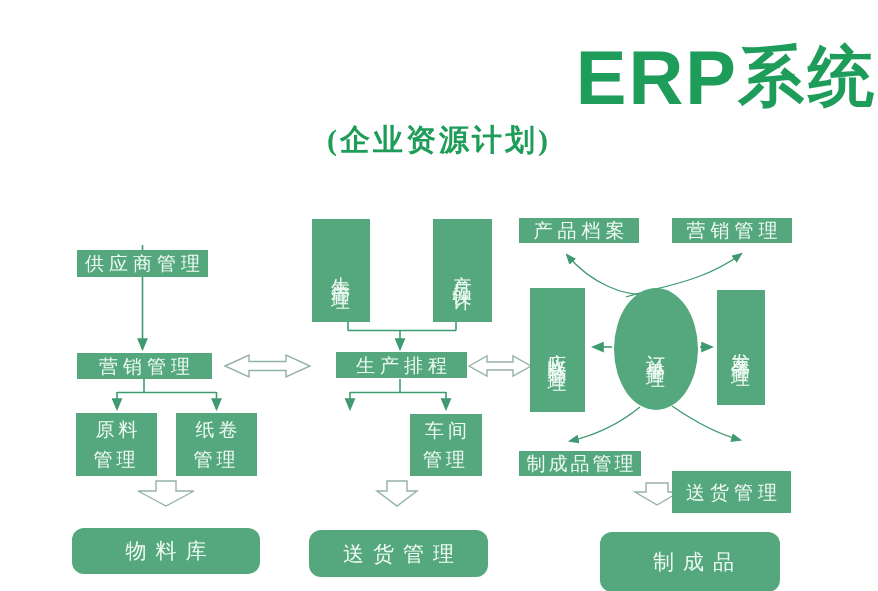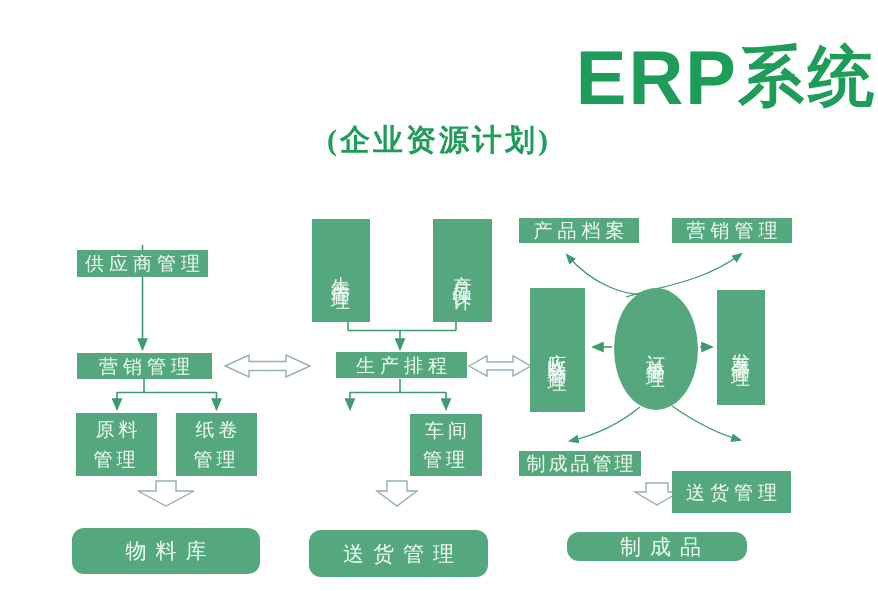--- a/index.html
+++ b/index.html
@@ -125,7 +125,7 @@
   <div class="abs node v-box" style="left:717px;top:290px;width:48px;height:115px;">发票管理</div>
   <div class="abs node h-box" style="left:519px;top:451px;width:122px;height:25px;letter-spacing:3px;text-indent:3px;">制成品管理</div>
   <div class="abs node h-box" style="left:672px;top:471px;width:119px;height:42px;">送货管理</div>
-  <div class="abs node round-box" style="left:567px;top:512px;width:180px;height:29px;padding-left:7px;">制成品</div>
+  <div class="abs node round-box" style="left:600px;top:512px;width:180px;height:60px;padding-left:7px;">制成品</div>
 
 </div>
 

